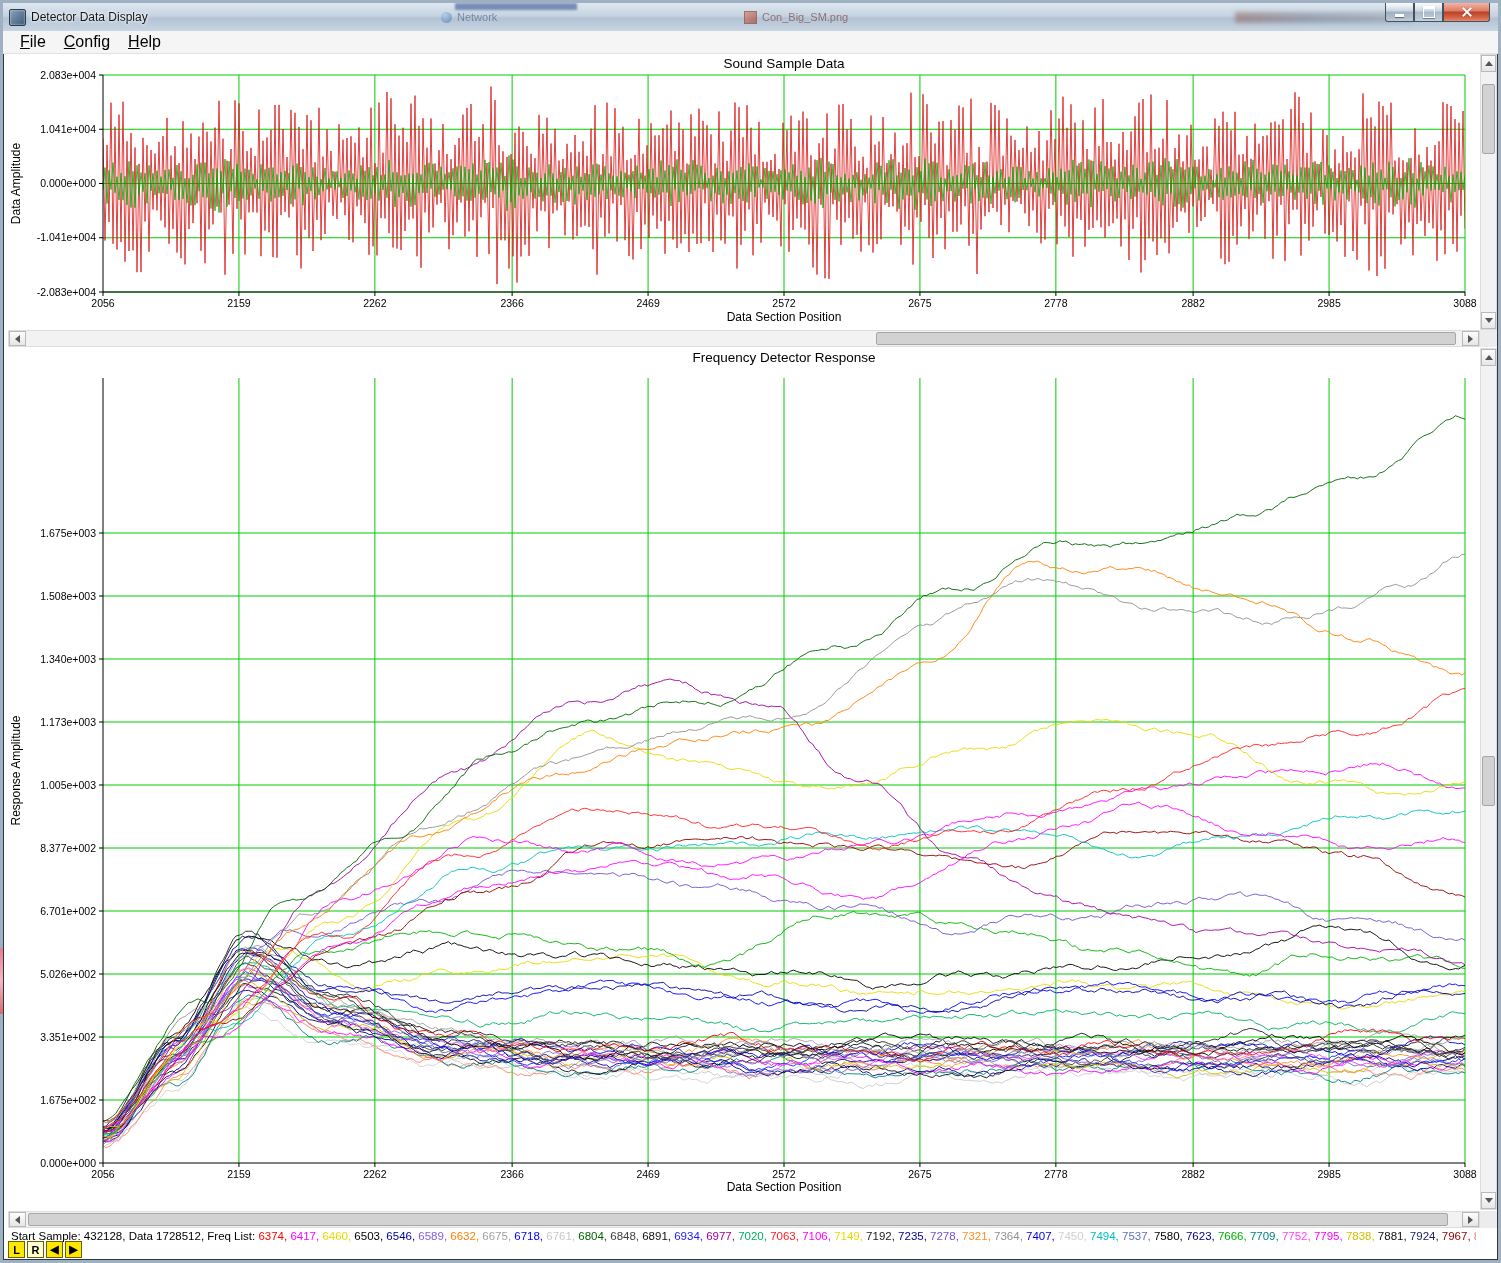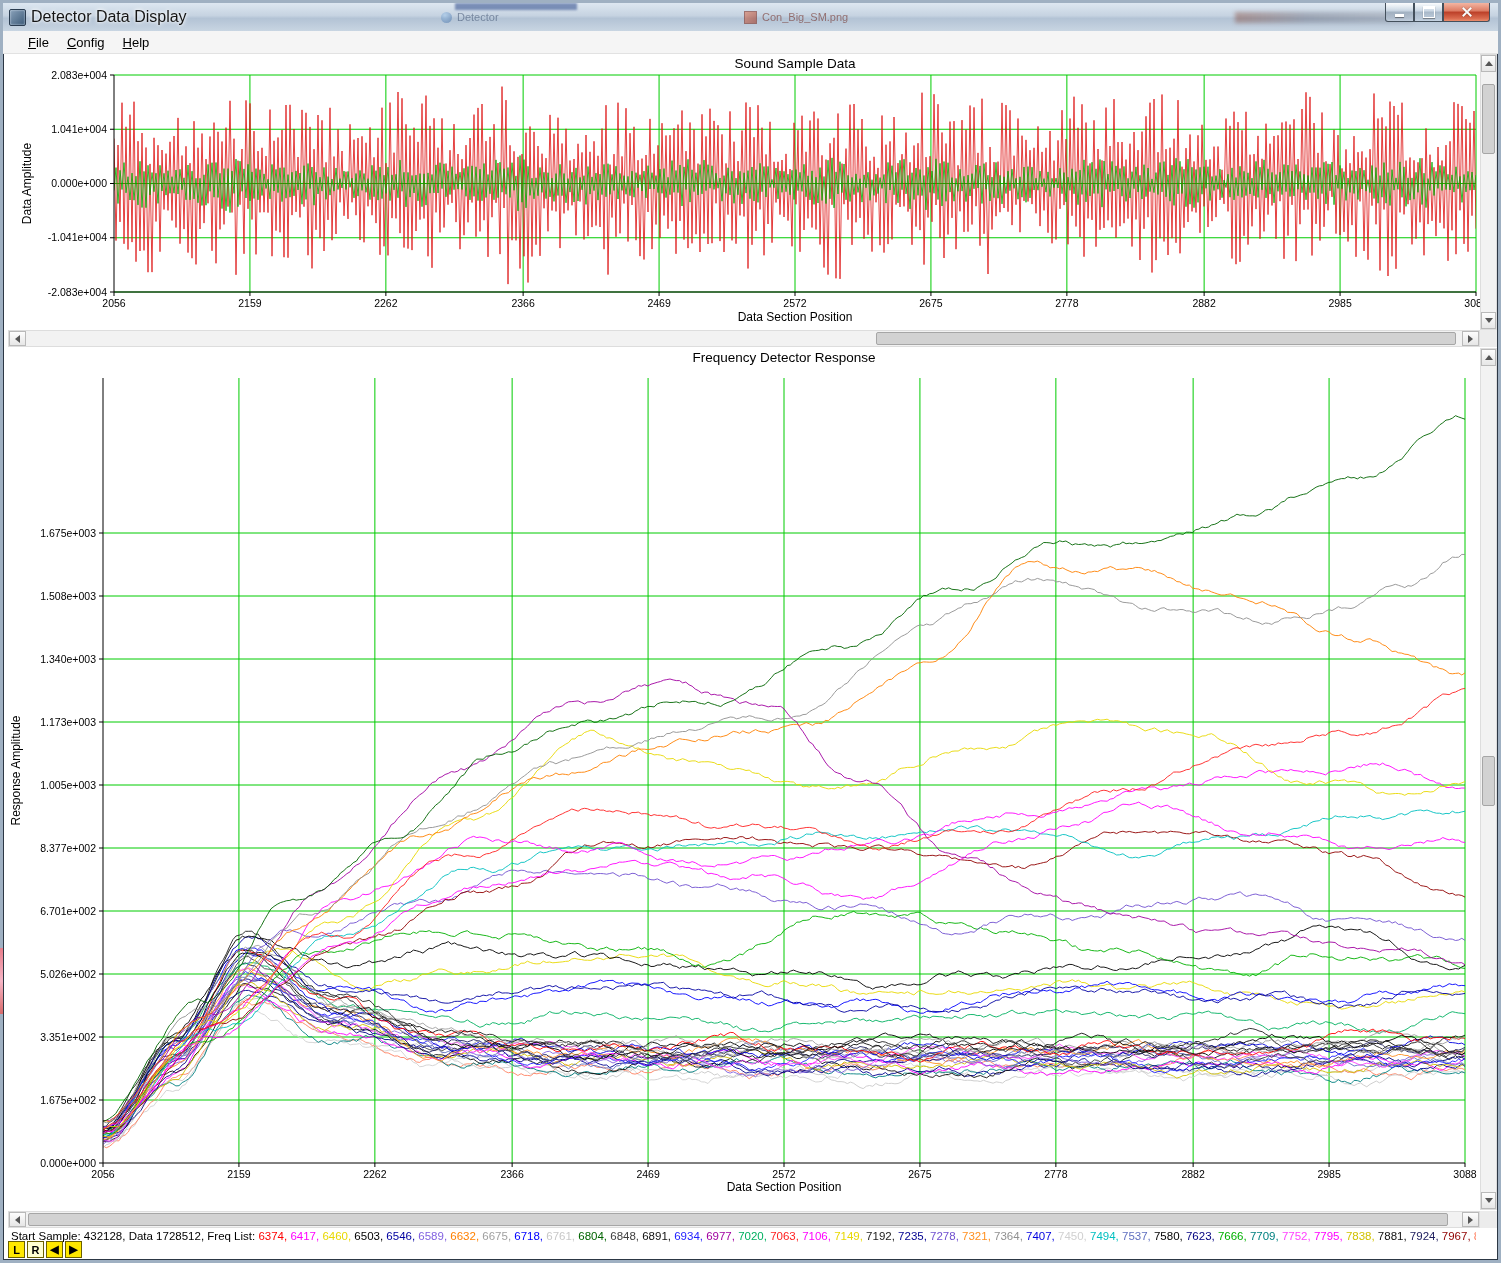--- a/index.html
+++ b/index.html
@@ -8,7 +8,7 @@
   .titlebar{position:absolute;left:0;top:0;right:0;height:28px;background:linear-gradient(180deg,#dde7f1 0%,#c6d3e1 45%,#b3c3d5 55%,#c8d5e2 100%);overflow:hidden;}
   .app-icon{width:15px;height:15px;margin:0 5px 0 6px;background:linear-gradient(135deg,#8aa2ba,#3c5a78);border:1px solid #2a3c50;border-radius:2px;box-shadow:inset 0 0 2px #dce8f4;flex:0 0 auto;}
   .tb-left{position:absolute;left:0;top:0;height:28px;display:flex;align-items:center;}
-  .tb-title{font-size:16px;color:#151515;text-shadow:0 0 5px #ffffff,0 0 3px #ffffff;white-space:nowrap;}
+  .tb-title{font-size:12px;color:#151515;text-shadow:0 0 5px #ffffff,0 0 3px #ffffff;white-space:nowrap;}
   .ghost{position:absolute;top:0;height:28px;display:flex;align-items:center;gap:5px;opacity:.45;filter:blur(.4px);font-size:11px;pointer-events:none;}
   .ghost-net-icon{width:11px;height:11px;border-radius:50%;background:radial-gradient(circle at 35% 30%,#9cc8f0,#1f4f8f);}
   .ghost-img-icon{width:11px;height:11px;background:linear-gradient(135deg,#e0714e,#9c2c16);border:1px solid #7a2010;}

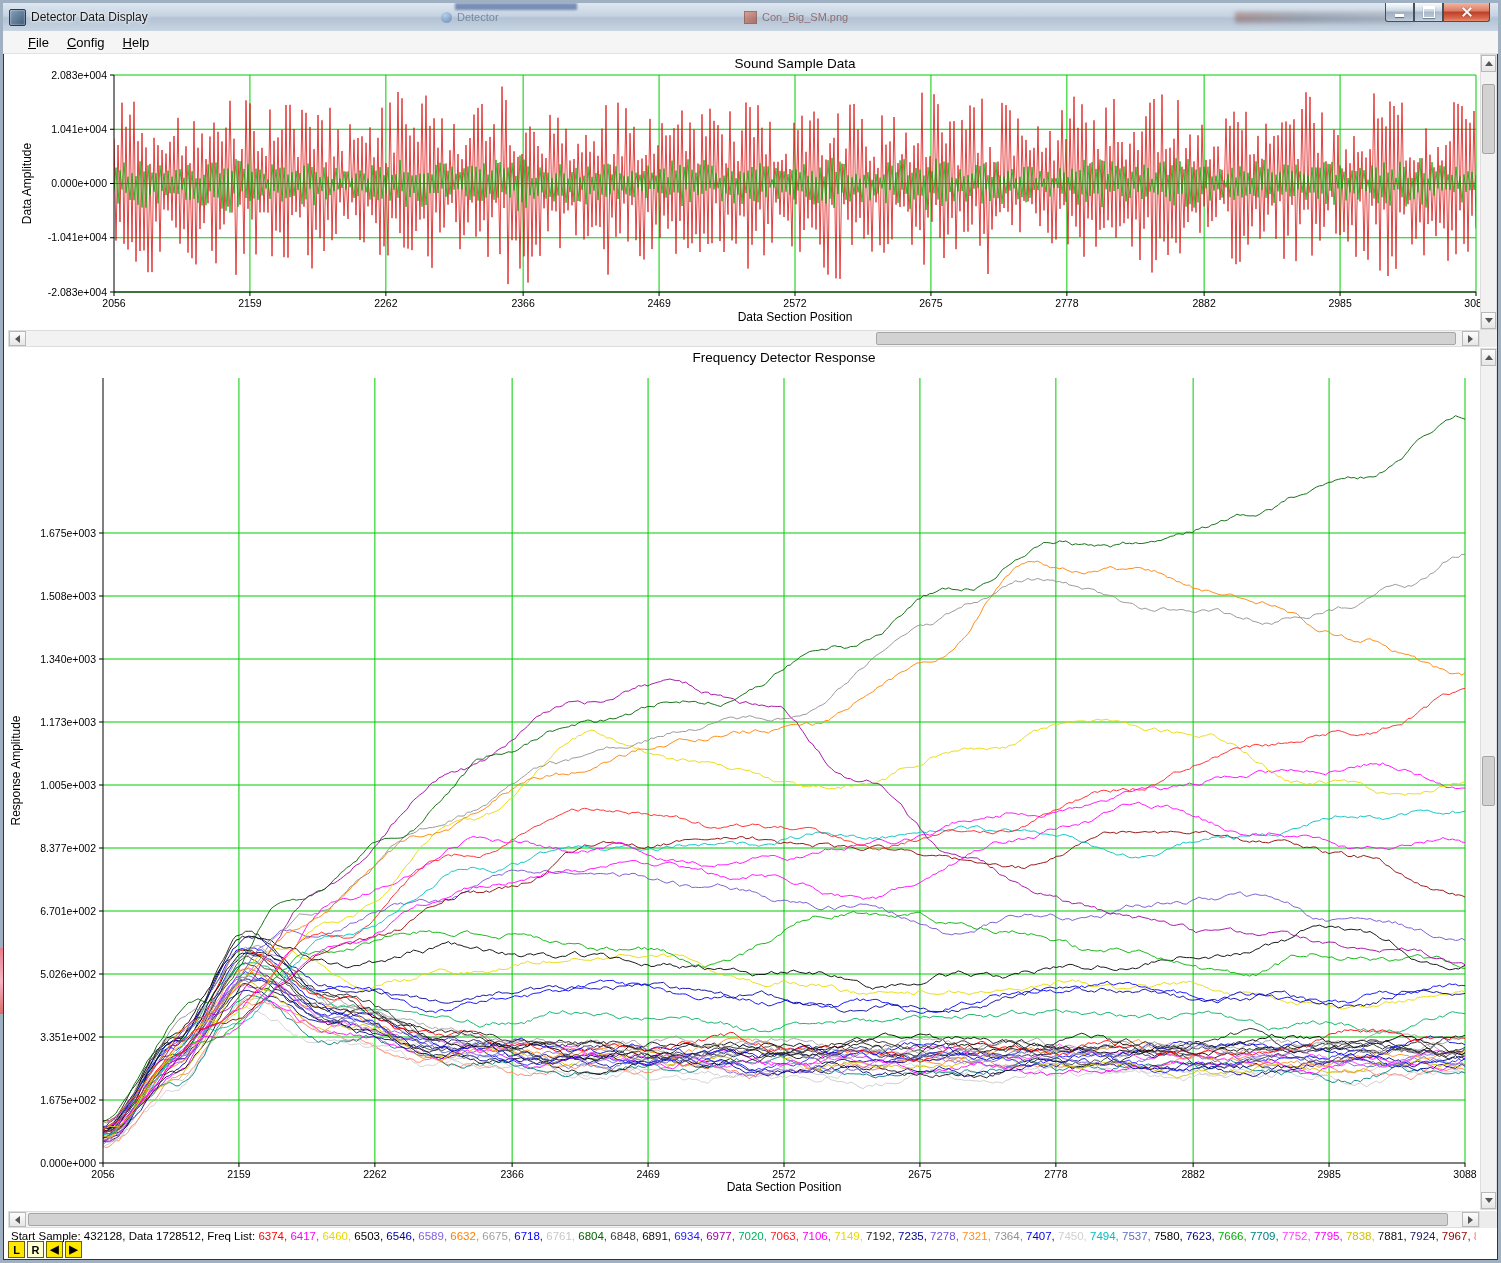--- a/index.html
+++ b/index.html
@@ -68,7 +68,7 @@
     <div class="ghost-topbar"></div>
     <div class="ghost" style="left:438px">
       <span class="ghost-net-icon"></span>
-      <span style="color:#1b2f52">Detector</span>
+      <span style="color:#1b2f52">Network</span>
     </div>
     <div class="ghost" style="left:741px;opacity:.55">
       <span class="ghost-img-icon"></span>

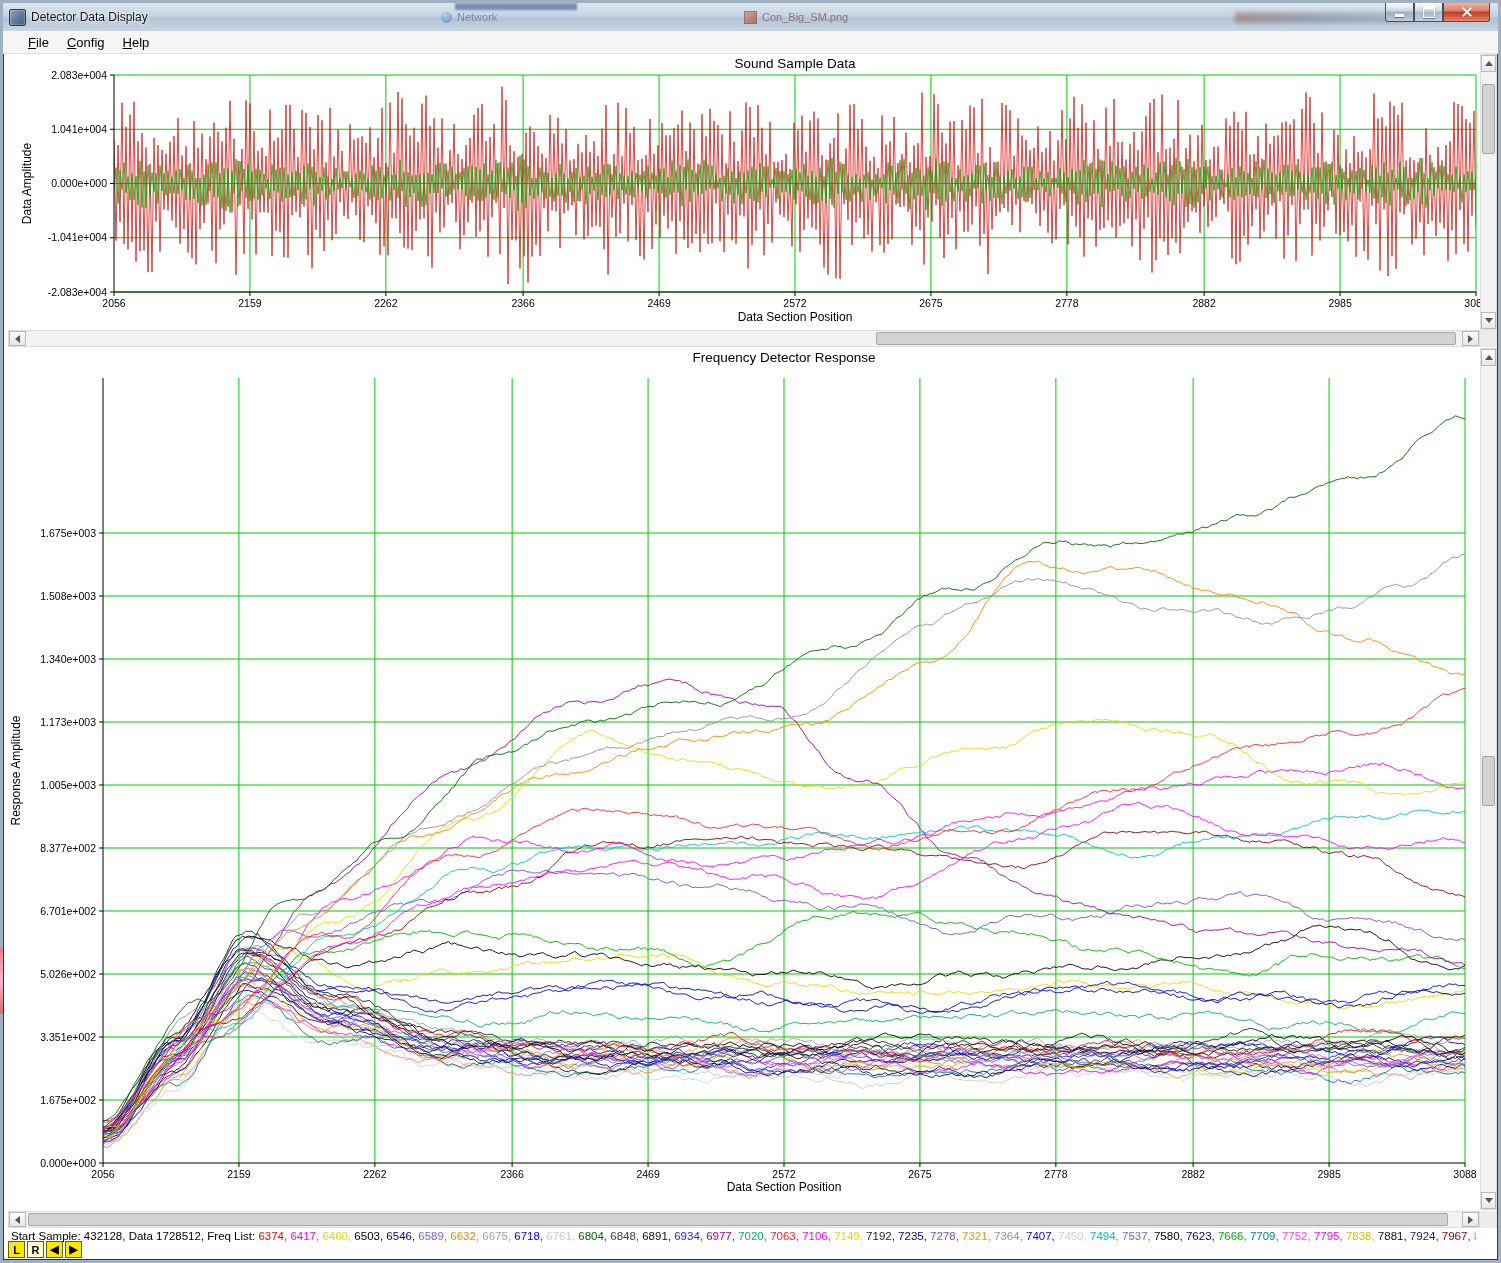--- a/index.html
+++ b/index.html
@@ -24,7 +24,7 @@
   .ic-close::before,.ic-close::after{content:"";position:absolute;left:5px;top:0;width:2px;height:12px;background:#fff;box-shadow:0 0 1px rgba(0,0,0,.5);}
   .ic-close::before{transform:rotate(45deg);} .ic-close::after{transform:rotate(-45deg);}
   
-  .menubar{position:absolute;left:0;top:28px;right:0;height:22px;background:#f5f5f5;border-bottom:1px solid #e2e2e2;display:flex;align-items:center;padding-left:16px;font-size:13px;color:#000;}
+  .menubar{position:absolute;left:0;top:28px;right:0;height:22px;background:#f5f5f5;border-bottom:1px solid #e2e2e2;display:flex;align-items:center;padding-left:8px;font-size:16px;color:#000;}
   .menu-item{padding:3px 9px;cursor:default;}
   .mn{text-decoration:underline;}
   

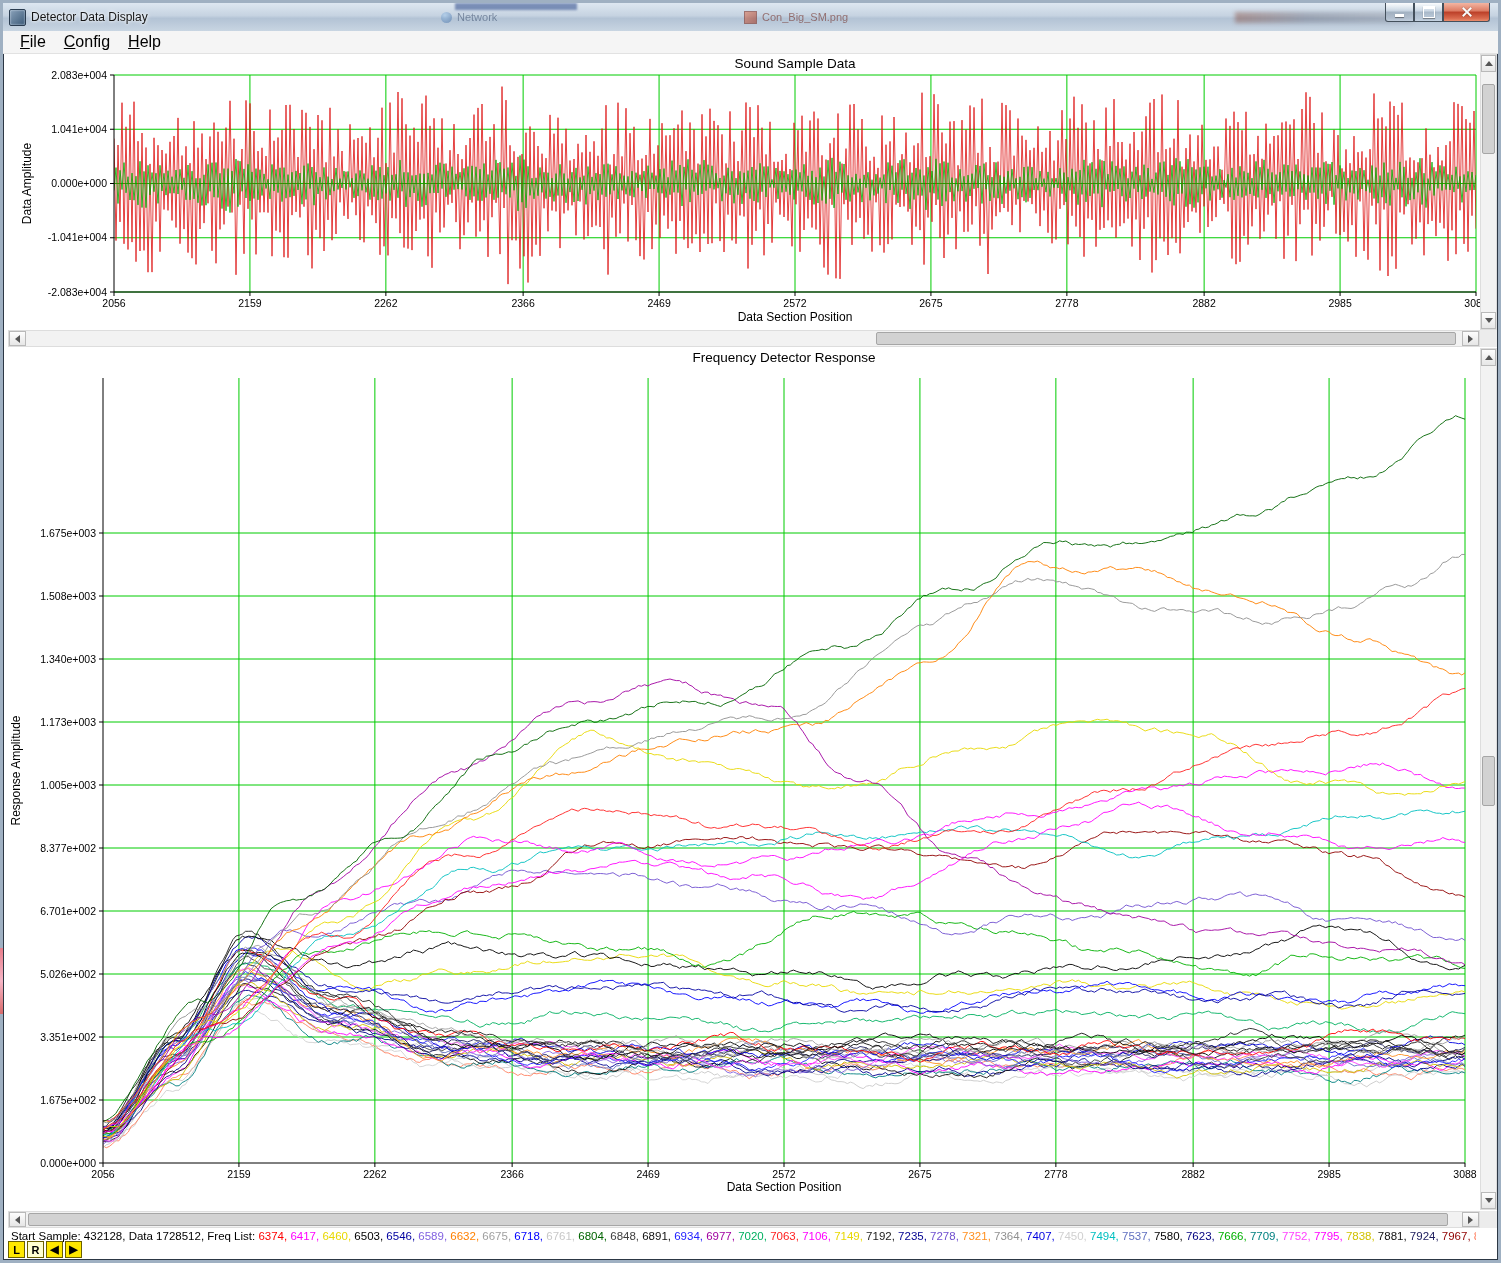--- a/index.html
+++ b/index.html
@@ -29,7 +29,7 @@
   .mn{text-decoration:underline;}
   
   .chartbox{position:absolute;background:#fff;}
-  #sound-chart{left:16px;top:51px;width:1472px;height:276px;}
+  #sound-chart{left:5px;top:51px;width:1472px;height:276px;}
   #freq-chart{left:5px;top:345px;width:1472px;height:862px;}
   svg{display:block;font-family:"Liberation Sans",sans-serif;}
   

